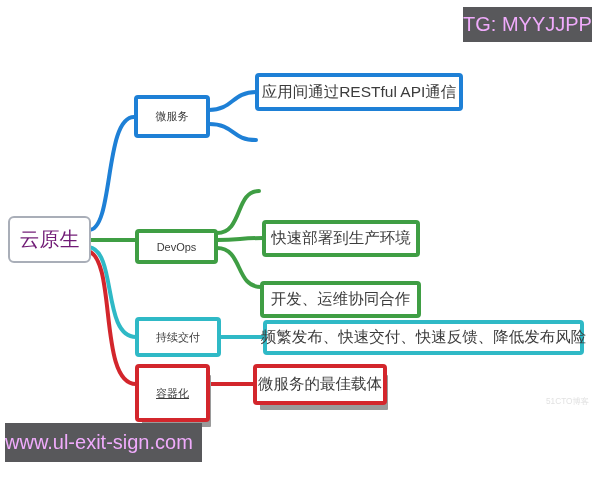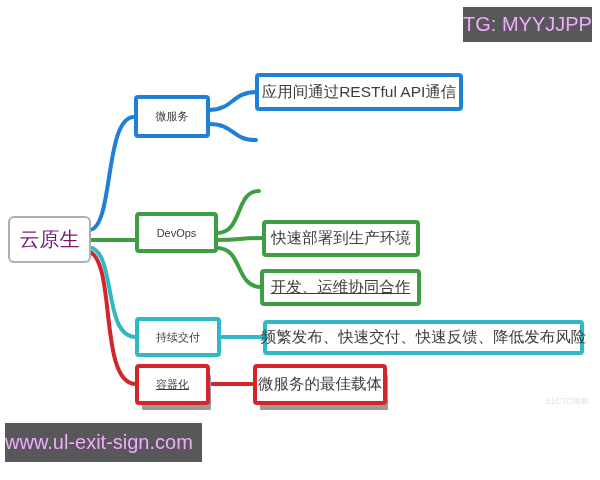--- a/index.html
+++ b/index.html
@@ -35,7 +35,7 @@
   .has-shadow{box-shadow:4px 8px 0 -3px var(--shadow);}
   
   .n-micro{left:134px;top:95px;width:76px;height:43px;}
-  .n-devops{left:135px;top:212px;width:83px;height:41px;}
+  .n-devops{left:135px;top:229px;width:83px;height:35px;}
   .n-cd{left:135px;top:317px;width:86px;height:40px;}
   .n-container{left:135px;top:364px;width:75px;height:41px;text-decoration:underline;}
   

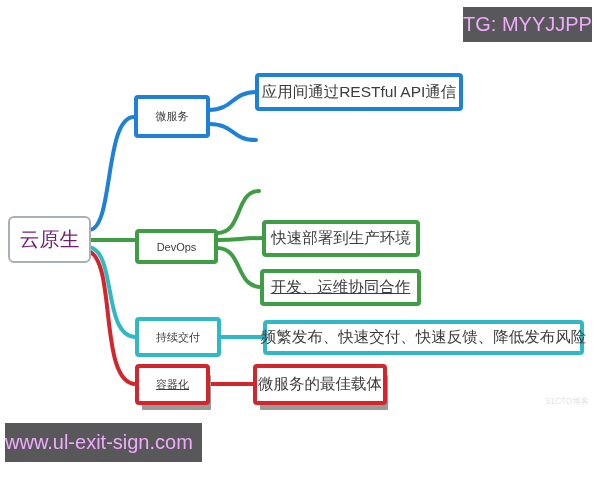--- a/index.html
+++ b/index.html
@@ -44,7 +44,7 @@
   .lf-b2{left:255px;top:122px;width:279px;height:36px;}
   .lf-g1{left:258px;top:174px;width:188px;height:34px;}
   .lf-g2{left:262px;top:220px;width:158px;height:37px;justify-content:center;}
-  .lf-g3{left:260px;top:269px;width:161px;height:37px;text-decoration:underline;}
+  .lf-g3{left:260px;top:281px;width:161px;height:37px;}
   .lf-t1{left:263px;top:320px;width:321px;height:35px;}
   .lf-r1{left:253px;top:364px;width:134px;height:41px;}
   

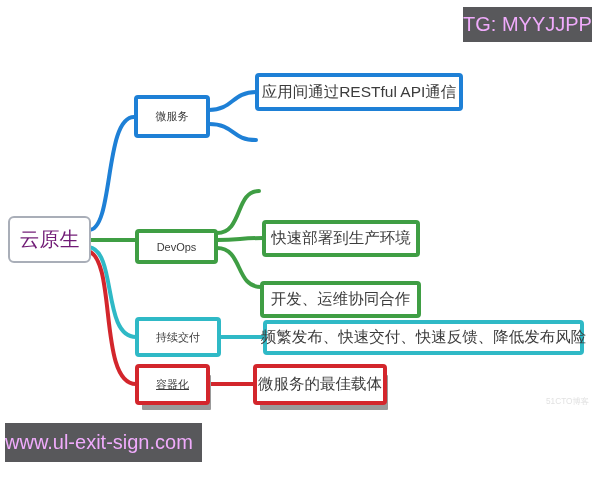--- a/index.html
+++ b/index.html
@@ -37,7 +37,7 @@
   .n-micro{left:134px;top:95px;width:76px;height:43px;}
   .n-devops{left:135px;top:229px;width:83px;height:35px;}
   .n-cd{left:135px;top:317px;width:86px;height:40px;}
-  .n-container{left:135px;top:364px;width:75px;height:41px;text-decoration:underline;}
+  .n-container{left:135px;top:364px;width:75px;height:58px;text-decoration:underline;}
   
   .lf{font-size:15.5px;padding:0 9px;}
   .lf-b1{left:255px;top:73px;width:208px;height:38px;}

